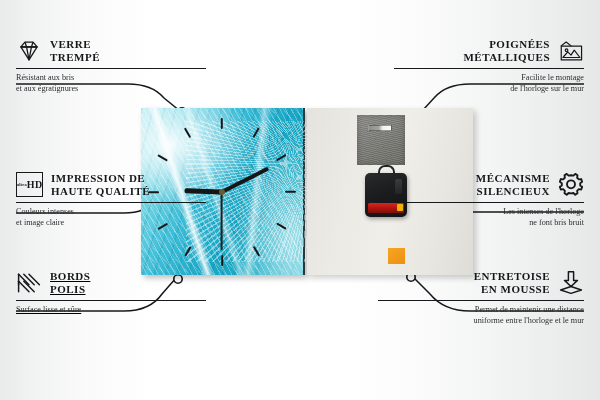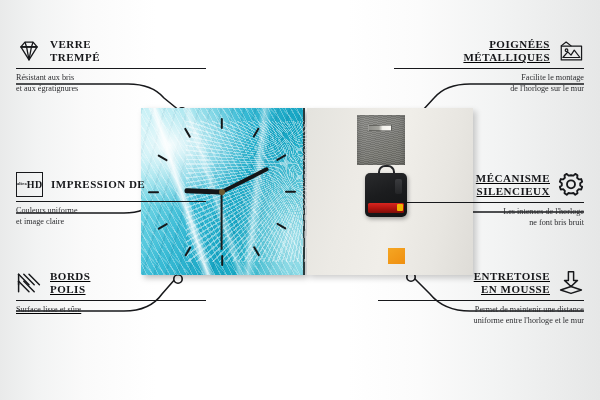--- a/index.html
+++ b/index.html
@@ -106,7 +106,7 @@
   .callout.left  { text-align:left;  }
   .callout.right { text-align:right; }
   .co-head { display:flex; align-items:center; gap:8px; }
-  .callout.right .co-head { justify-content:flex-end;text-decoration:underline; }
+  .callout.right .co-head { justify-content:flex-end; }
   .co-title {
     font-size:11px; font-weight:bold; letter-spacing:.5px; color:#16171a;
     line-height:1.18; text-transform:uppercase;

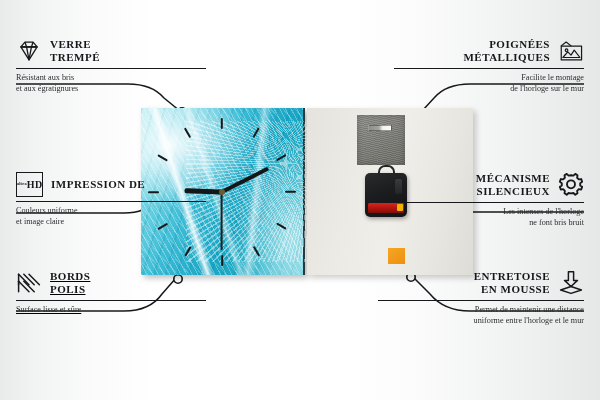--- a/index.html
+++ b/index.html
@@ -214,7 +214,7 @@
         <span class="h">HD</span>
       </span>
       <span class="co-title">
-        <span>IMPRESSION DE</span><br>
+        <span>IMPRESSION DE</span><br><span>HAUTE QUALITÉ</span>
       </span>
     </div>
     <div class="co-rule"></div>

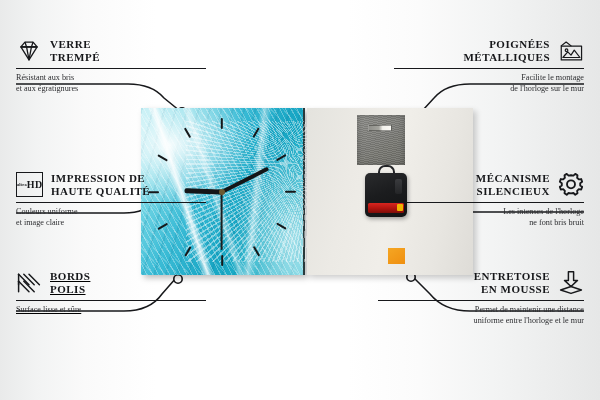--- a/index.html
+++ b/index.html
@@ -219,7 +219,7 @@
     </div>
     <div class="co-rule"></div>
     <div class="co-sub">
-      <span>Couleurs uniforme</span><br><span>et image claire</span>
+      <span>Couleurs intenses</span><br><span>et image claire</span>
     </div>
   </div>
 

